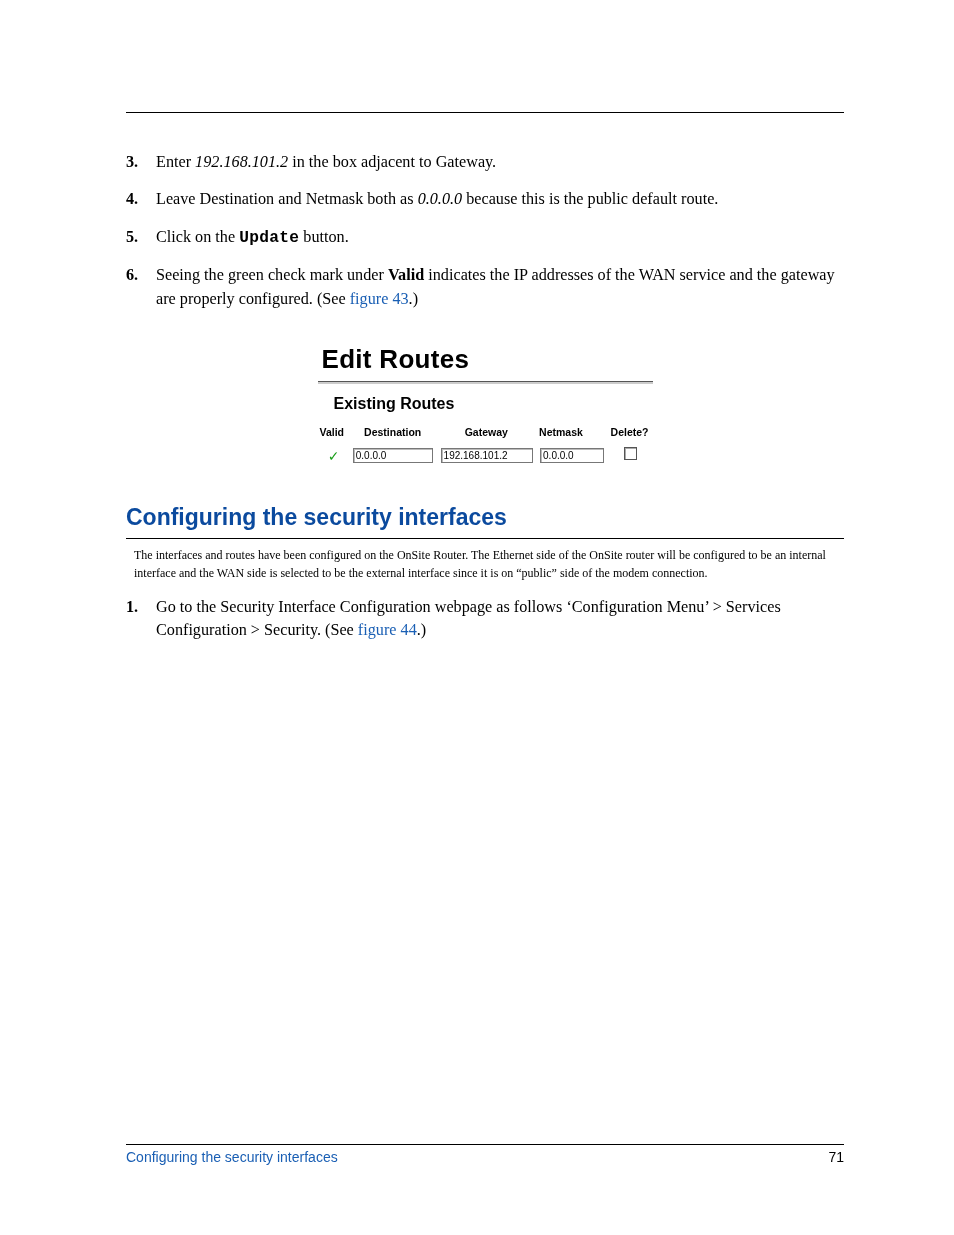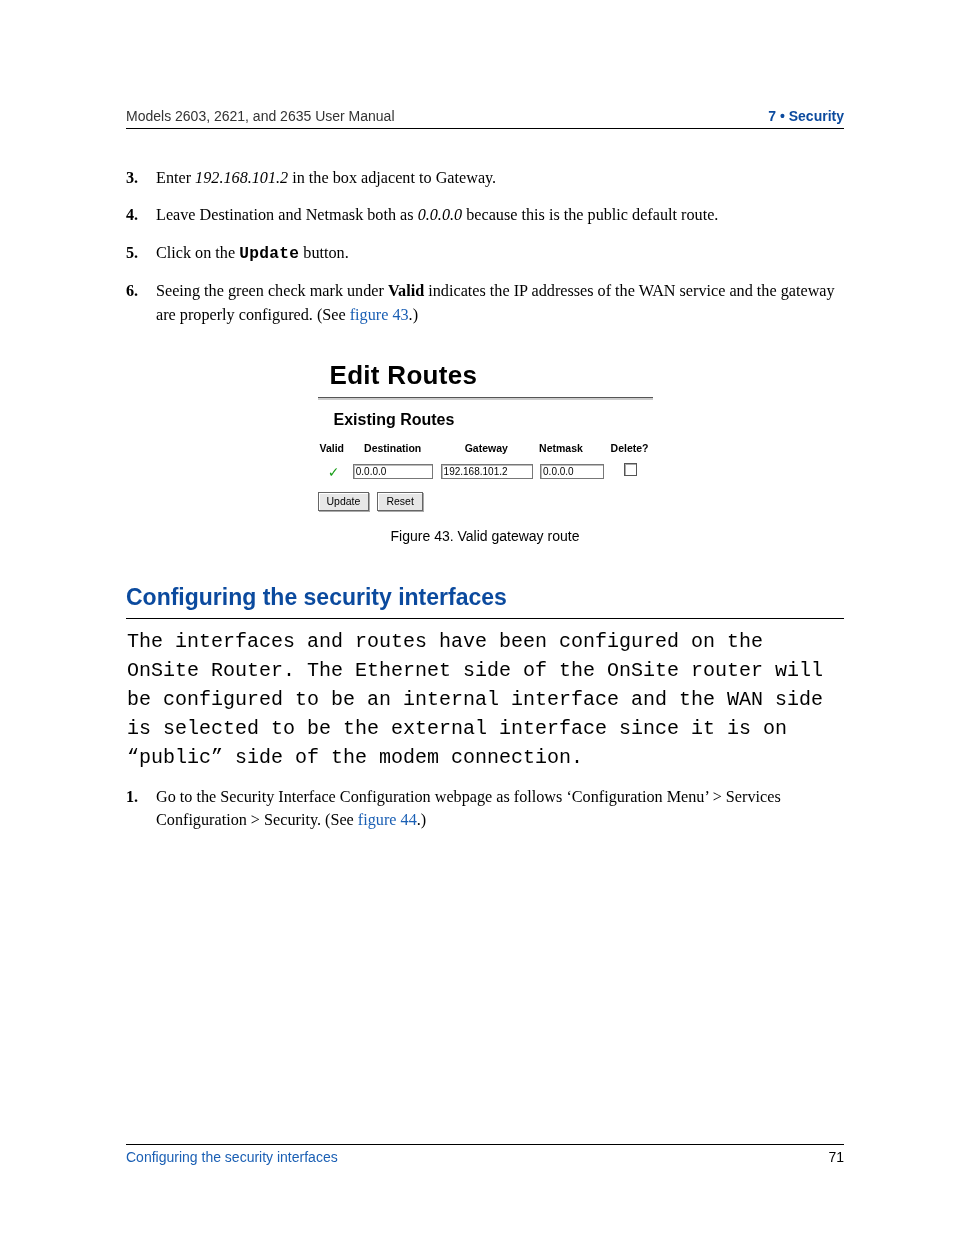--- a/index.html
+++ b/index.html
@@ -193,10 +193,6 @@
 
 <div class="page">
 
-  <div class="header-row">
-    <span>Models 2603, 2621, and 2635 User Manual</span>
-    <span class="header-right">7 • Security</span>
-  </div>
   <hr class="header-rule">
 
   <div class="content">

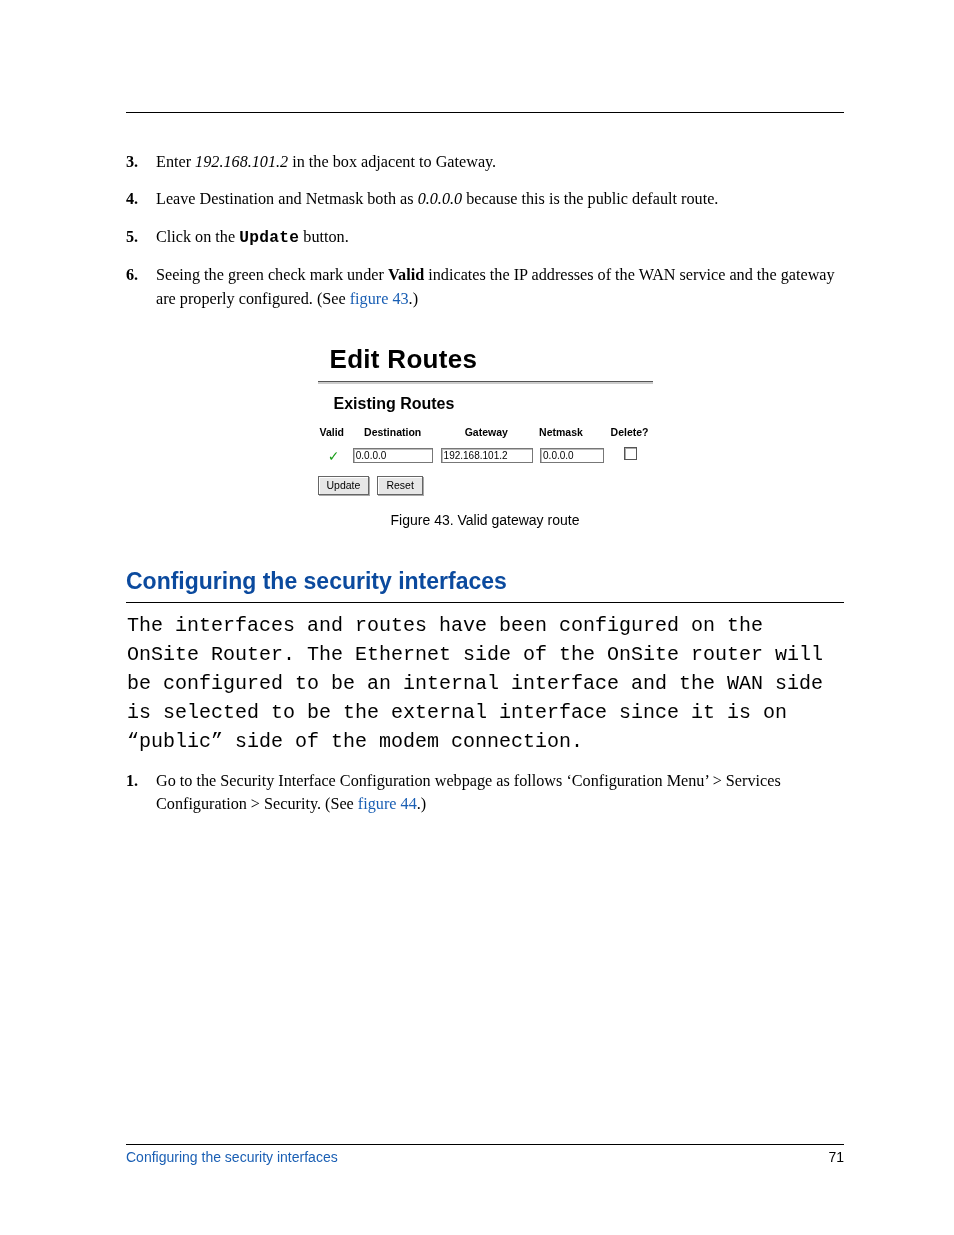--- a/index.html
+++ b/index.html
@@ -76,7 +76,7 @@
     font-weight: bold;
     font-size: 26px;
     letter-spacing: 0.3px;
-    margin: 0 0 2px 12px;
+    margin: 0 0 2px 4px;
   }
   .fig-rule {
     height: 3px;

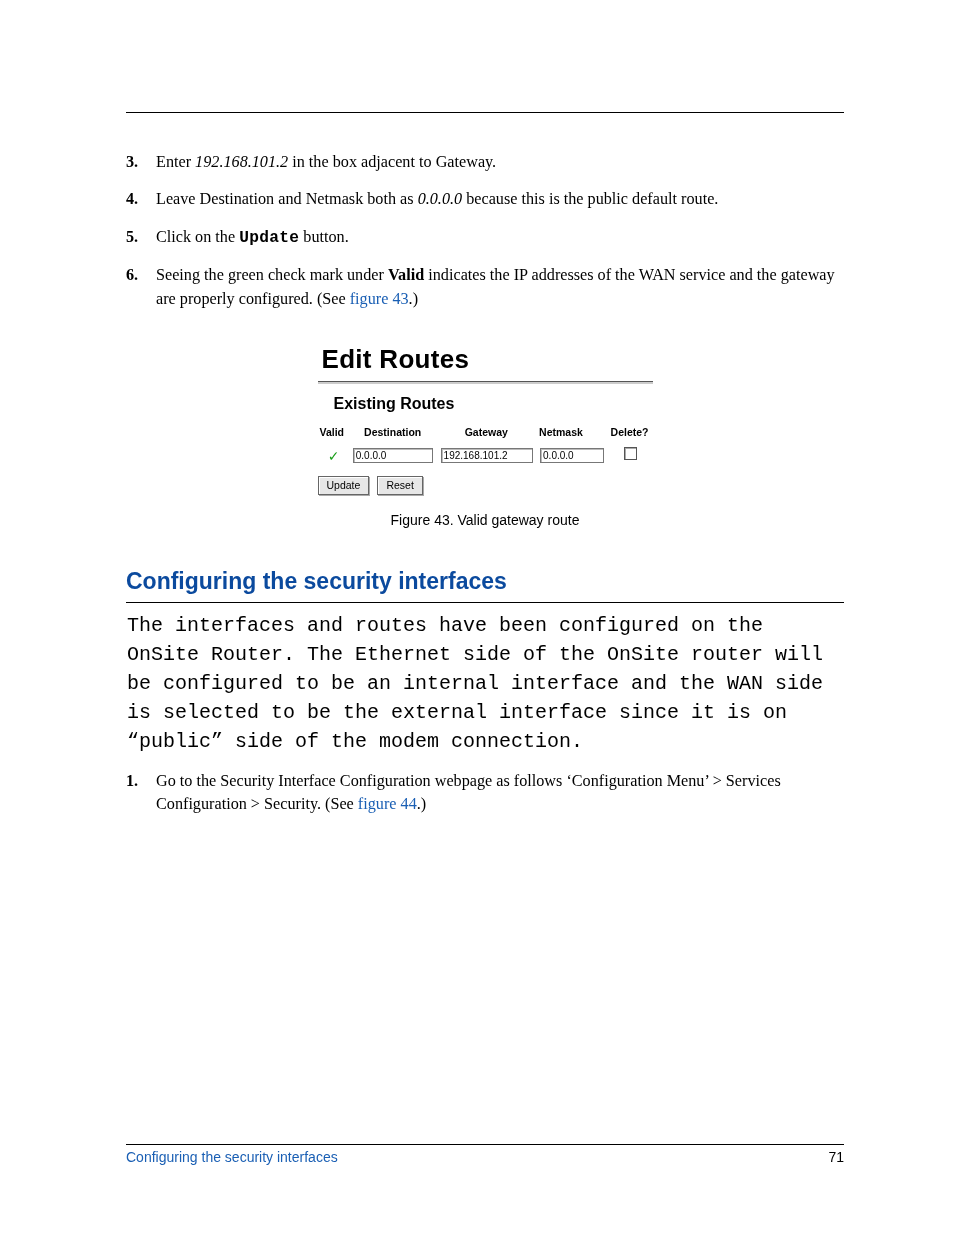--- a/index.html
+++ b/index.html
@@ -247,10 +247,6 @@
       </tbody>
         </table>
 
-      <div class="btnrow">
-        <span class="btn">Update</span>
-        <span class="btn">Reset</span>
-      </div>
 
       <div class="caption">Figure 43. Valid gateway route</div>
     </div>

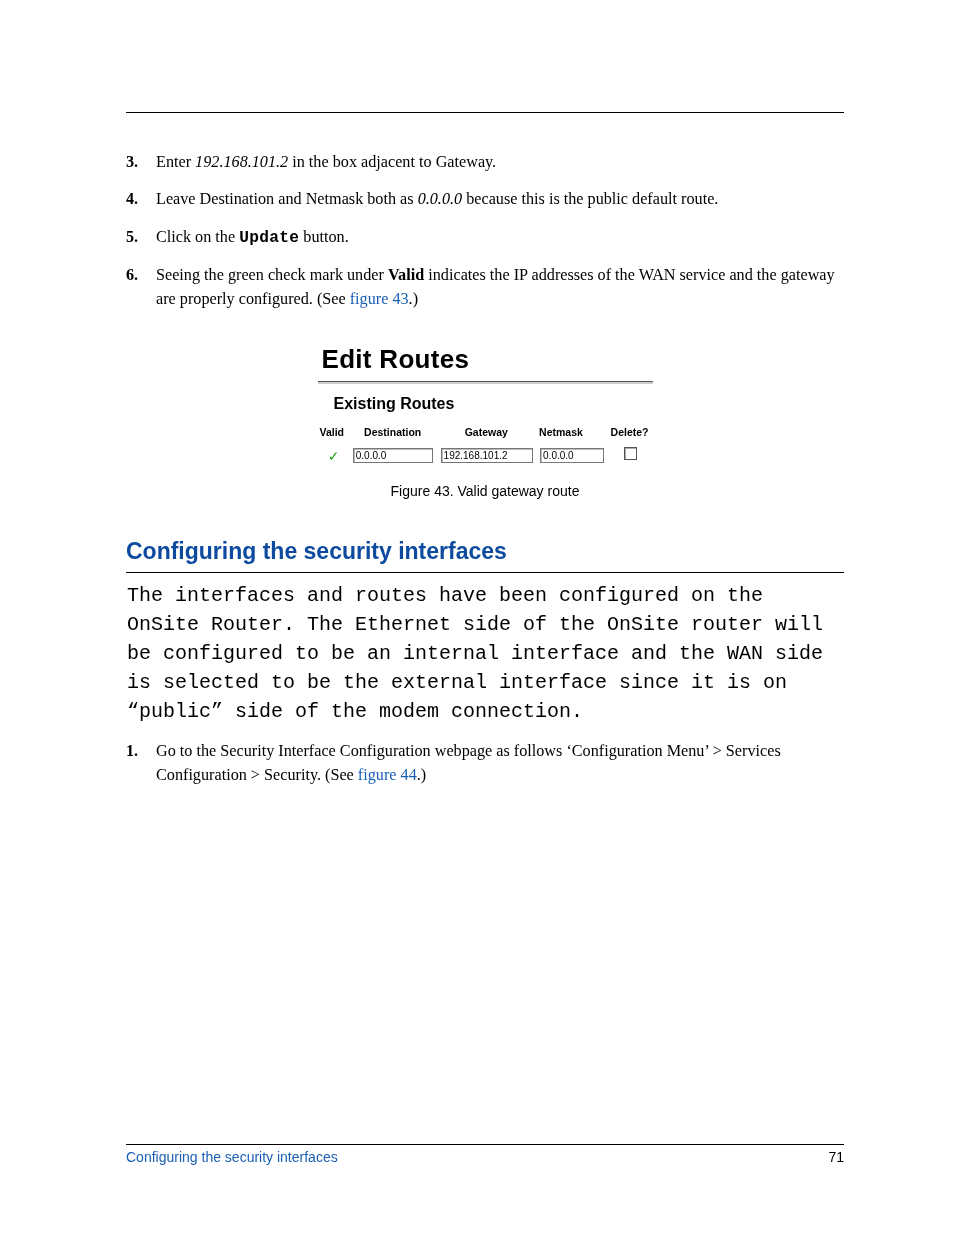--- a/index.html
+++ b/index.html
@@ -248,7 +248,6 @@
         </table>
 
 
-      <div class="caption">Figure 43. Valid gateway route</div>
     </div>
 
     <div class="section-heading">Configuring the security interfaces</div>

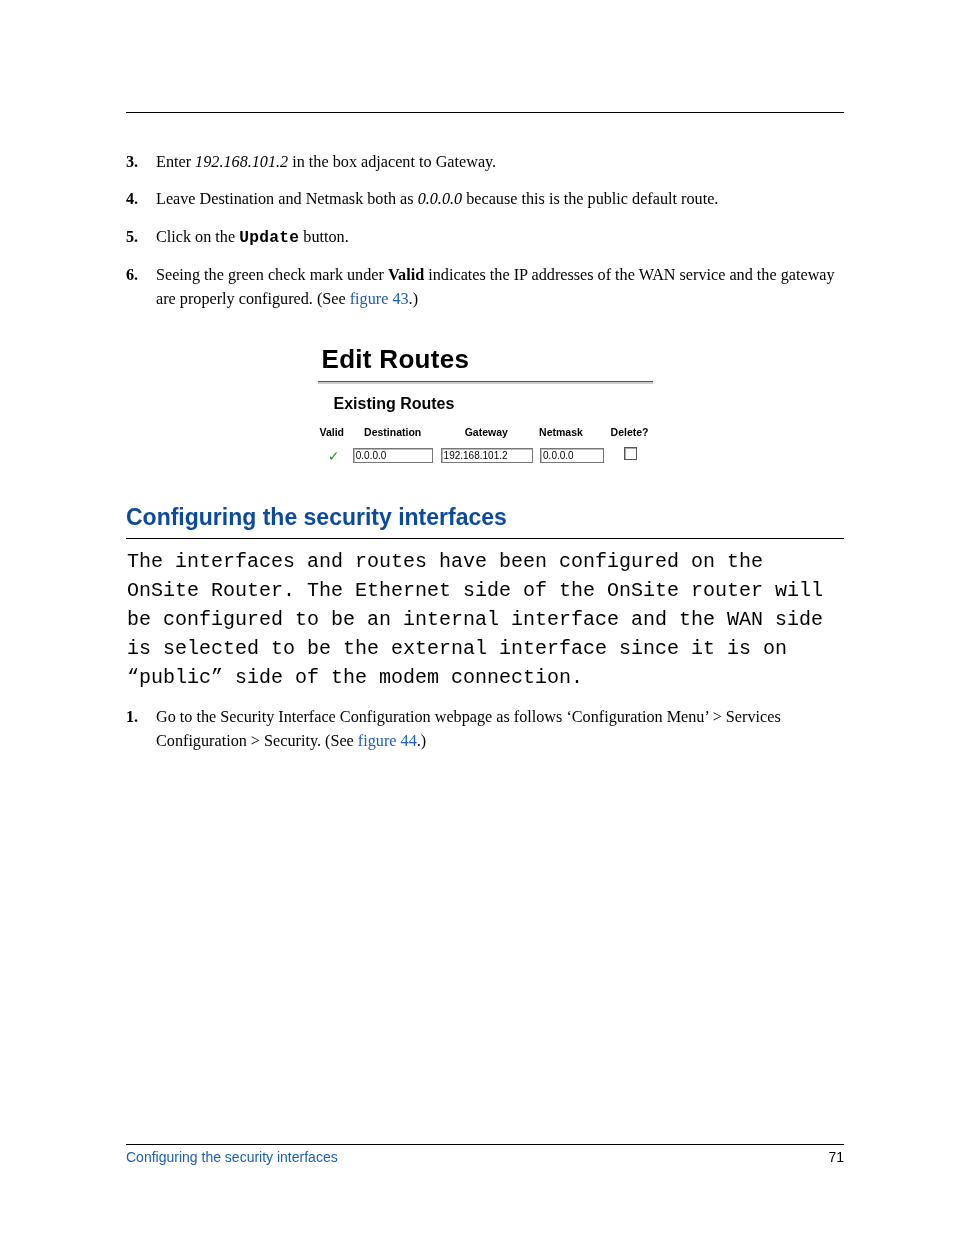--- a/index.html
+++ b/index.html
@@ -161,10 +161,9 @@
     margin: 4px 0 8px 0;
   }
   .para {
-    font-size: 20px;
+    font-size: 12px;
     line-height: 1.45;
-    margin: 0 0 14px 1px;
-    font-family: Liberation Mono, monospace;
+    margin: 0 0 14px 8px;
   }
 
   

